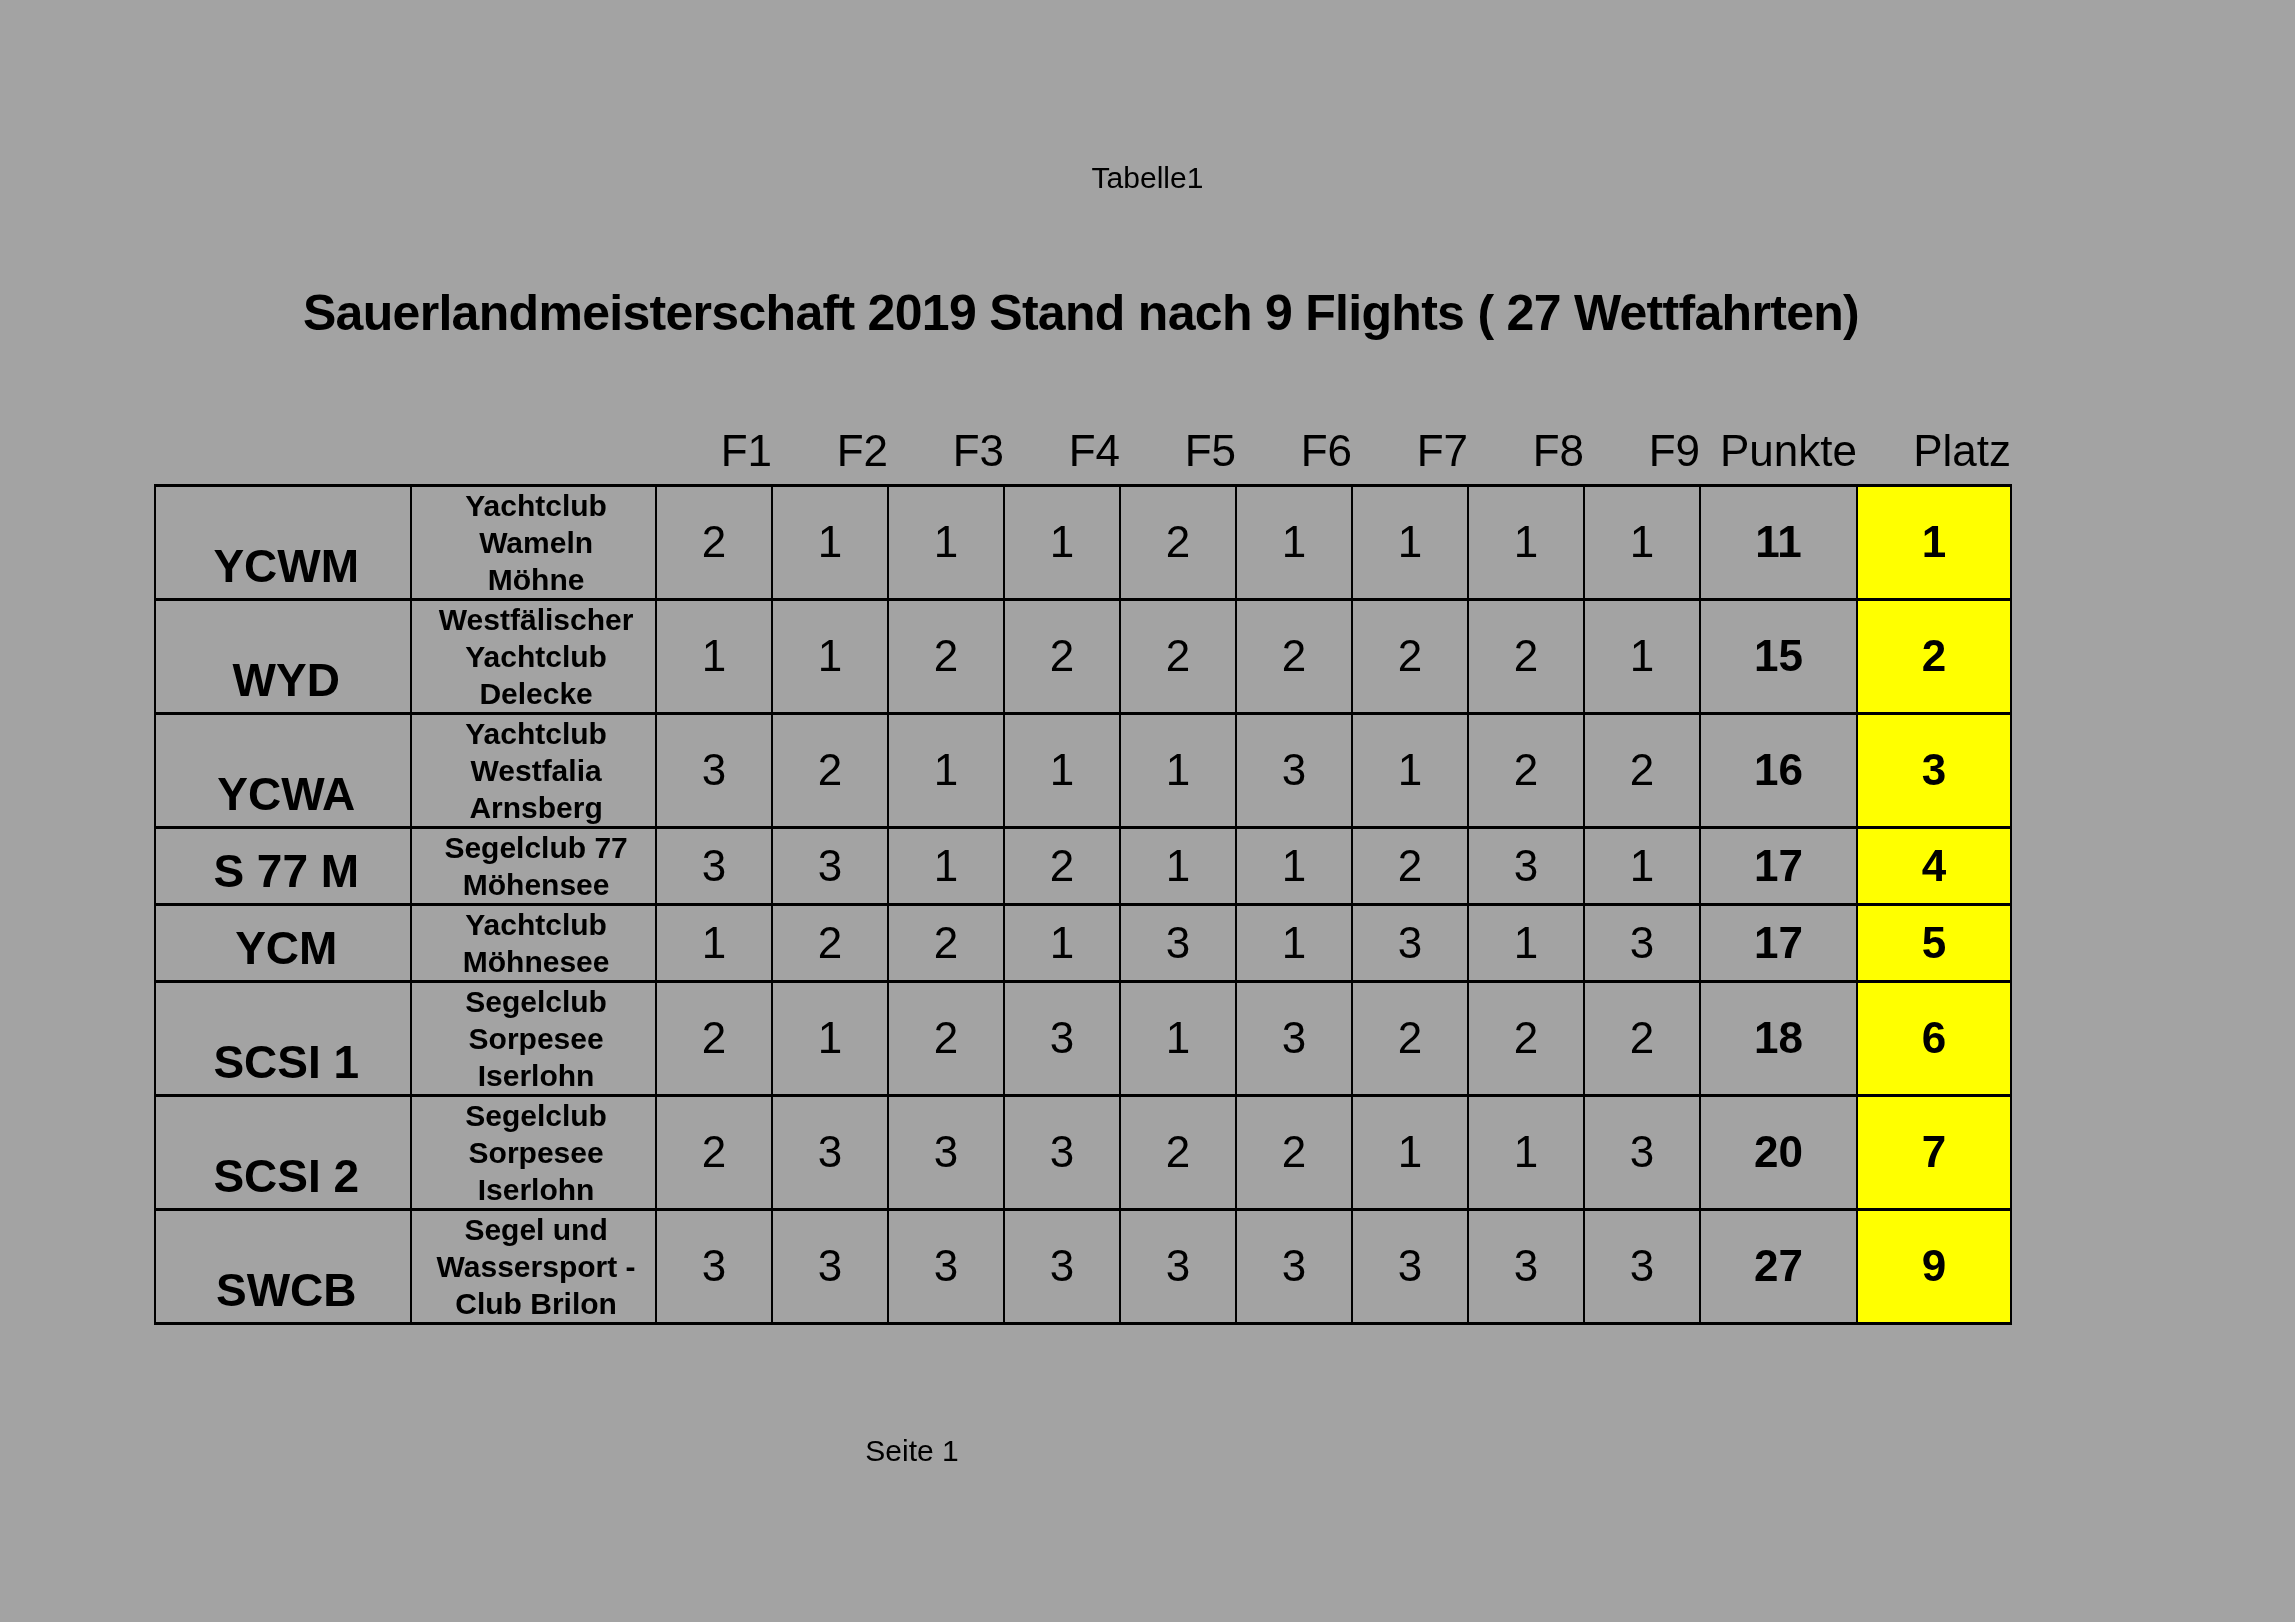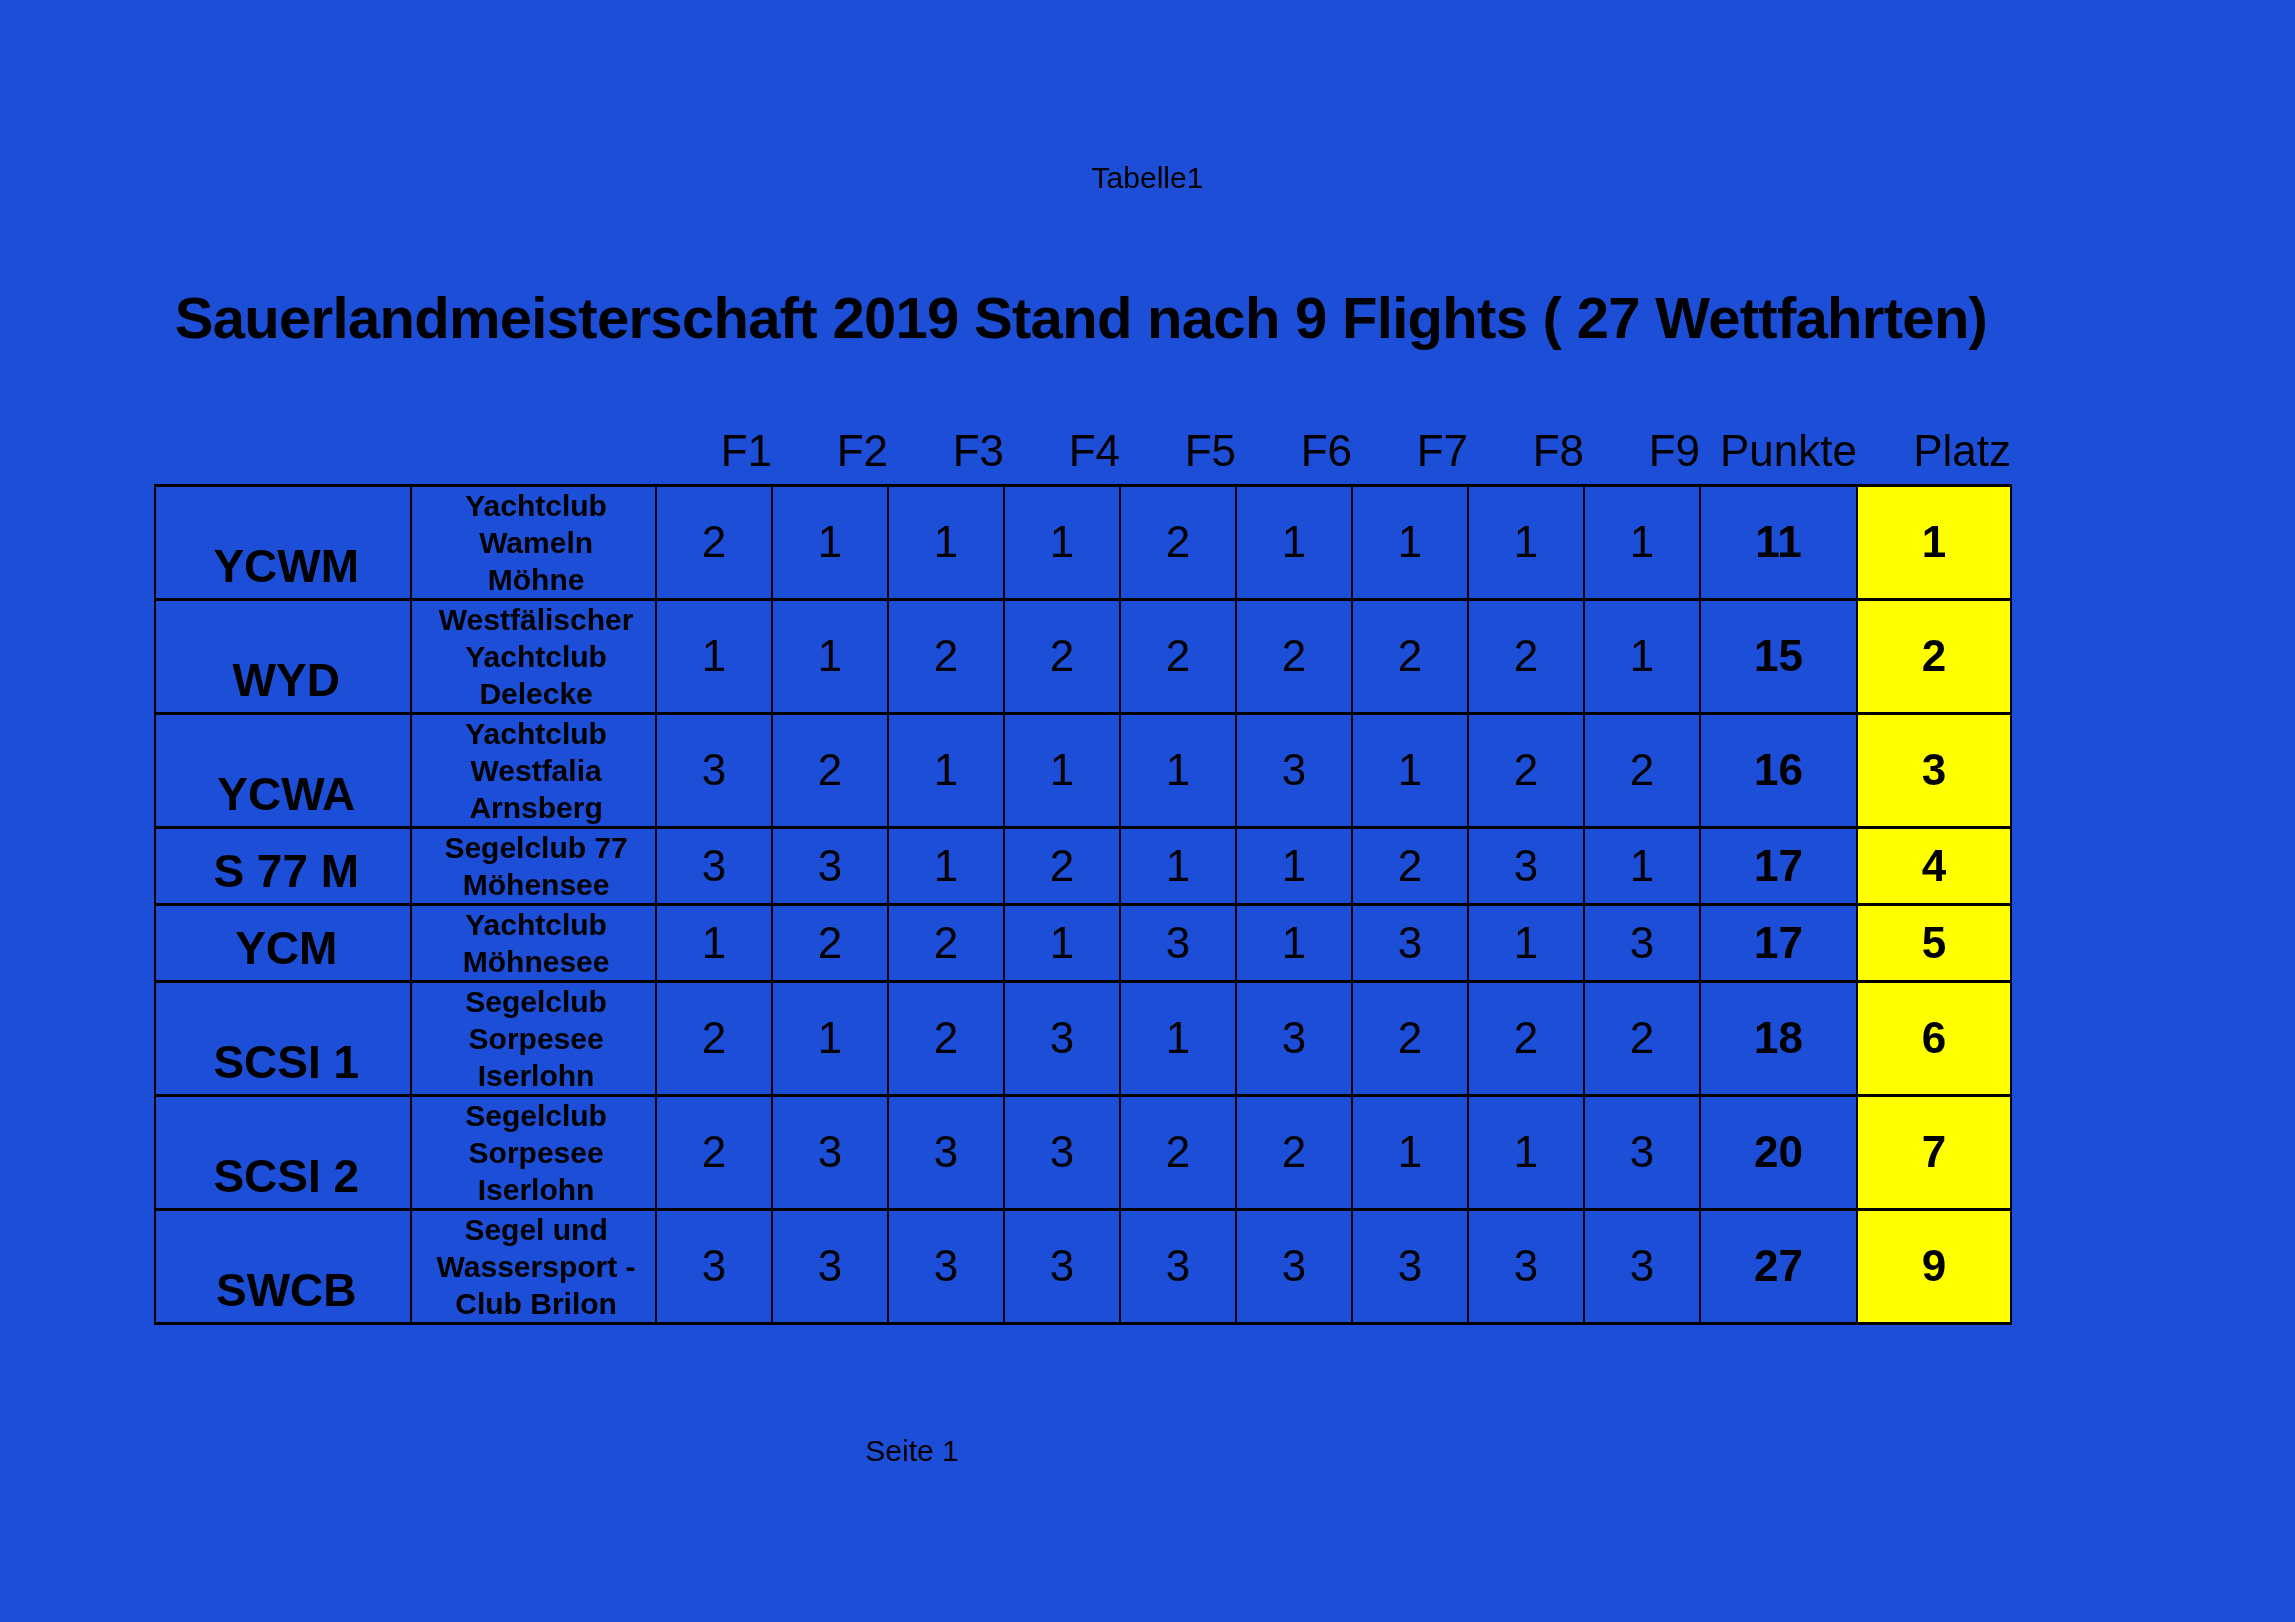--- a/index.html
+++ b/index.html
@@ -10,7 +10,7 @@
     color:#000;
     overflow:hidden;
   }
-  .page{position:relative;width:2295px;height:1623px;background:#1d4ed8;}
+  .page{position:relative;width:2295px;height:1623px;background:#a3a3a3;}
 
   .doc-header{
     position:absolute;top:161px;left:0;width:2295px;

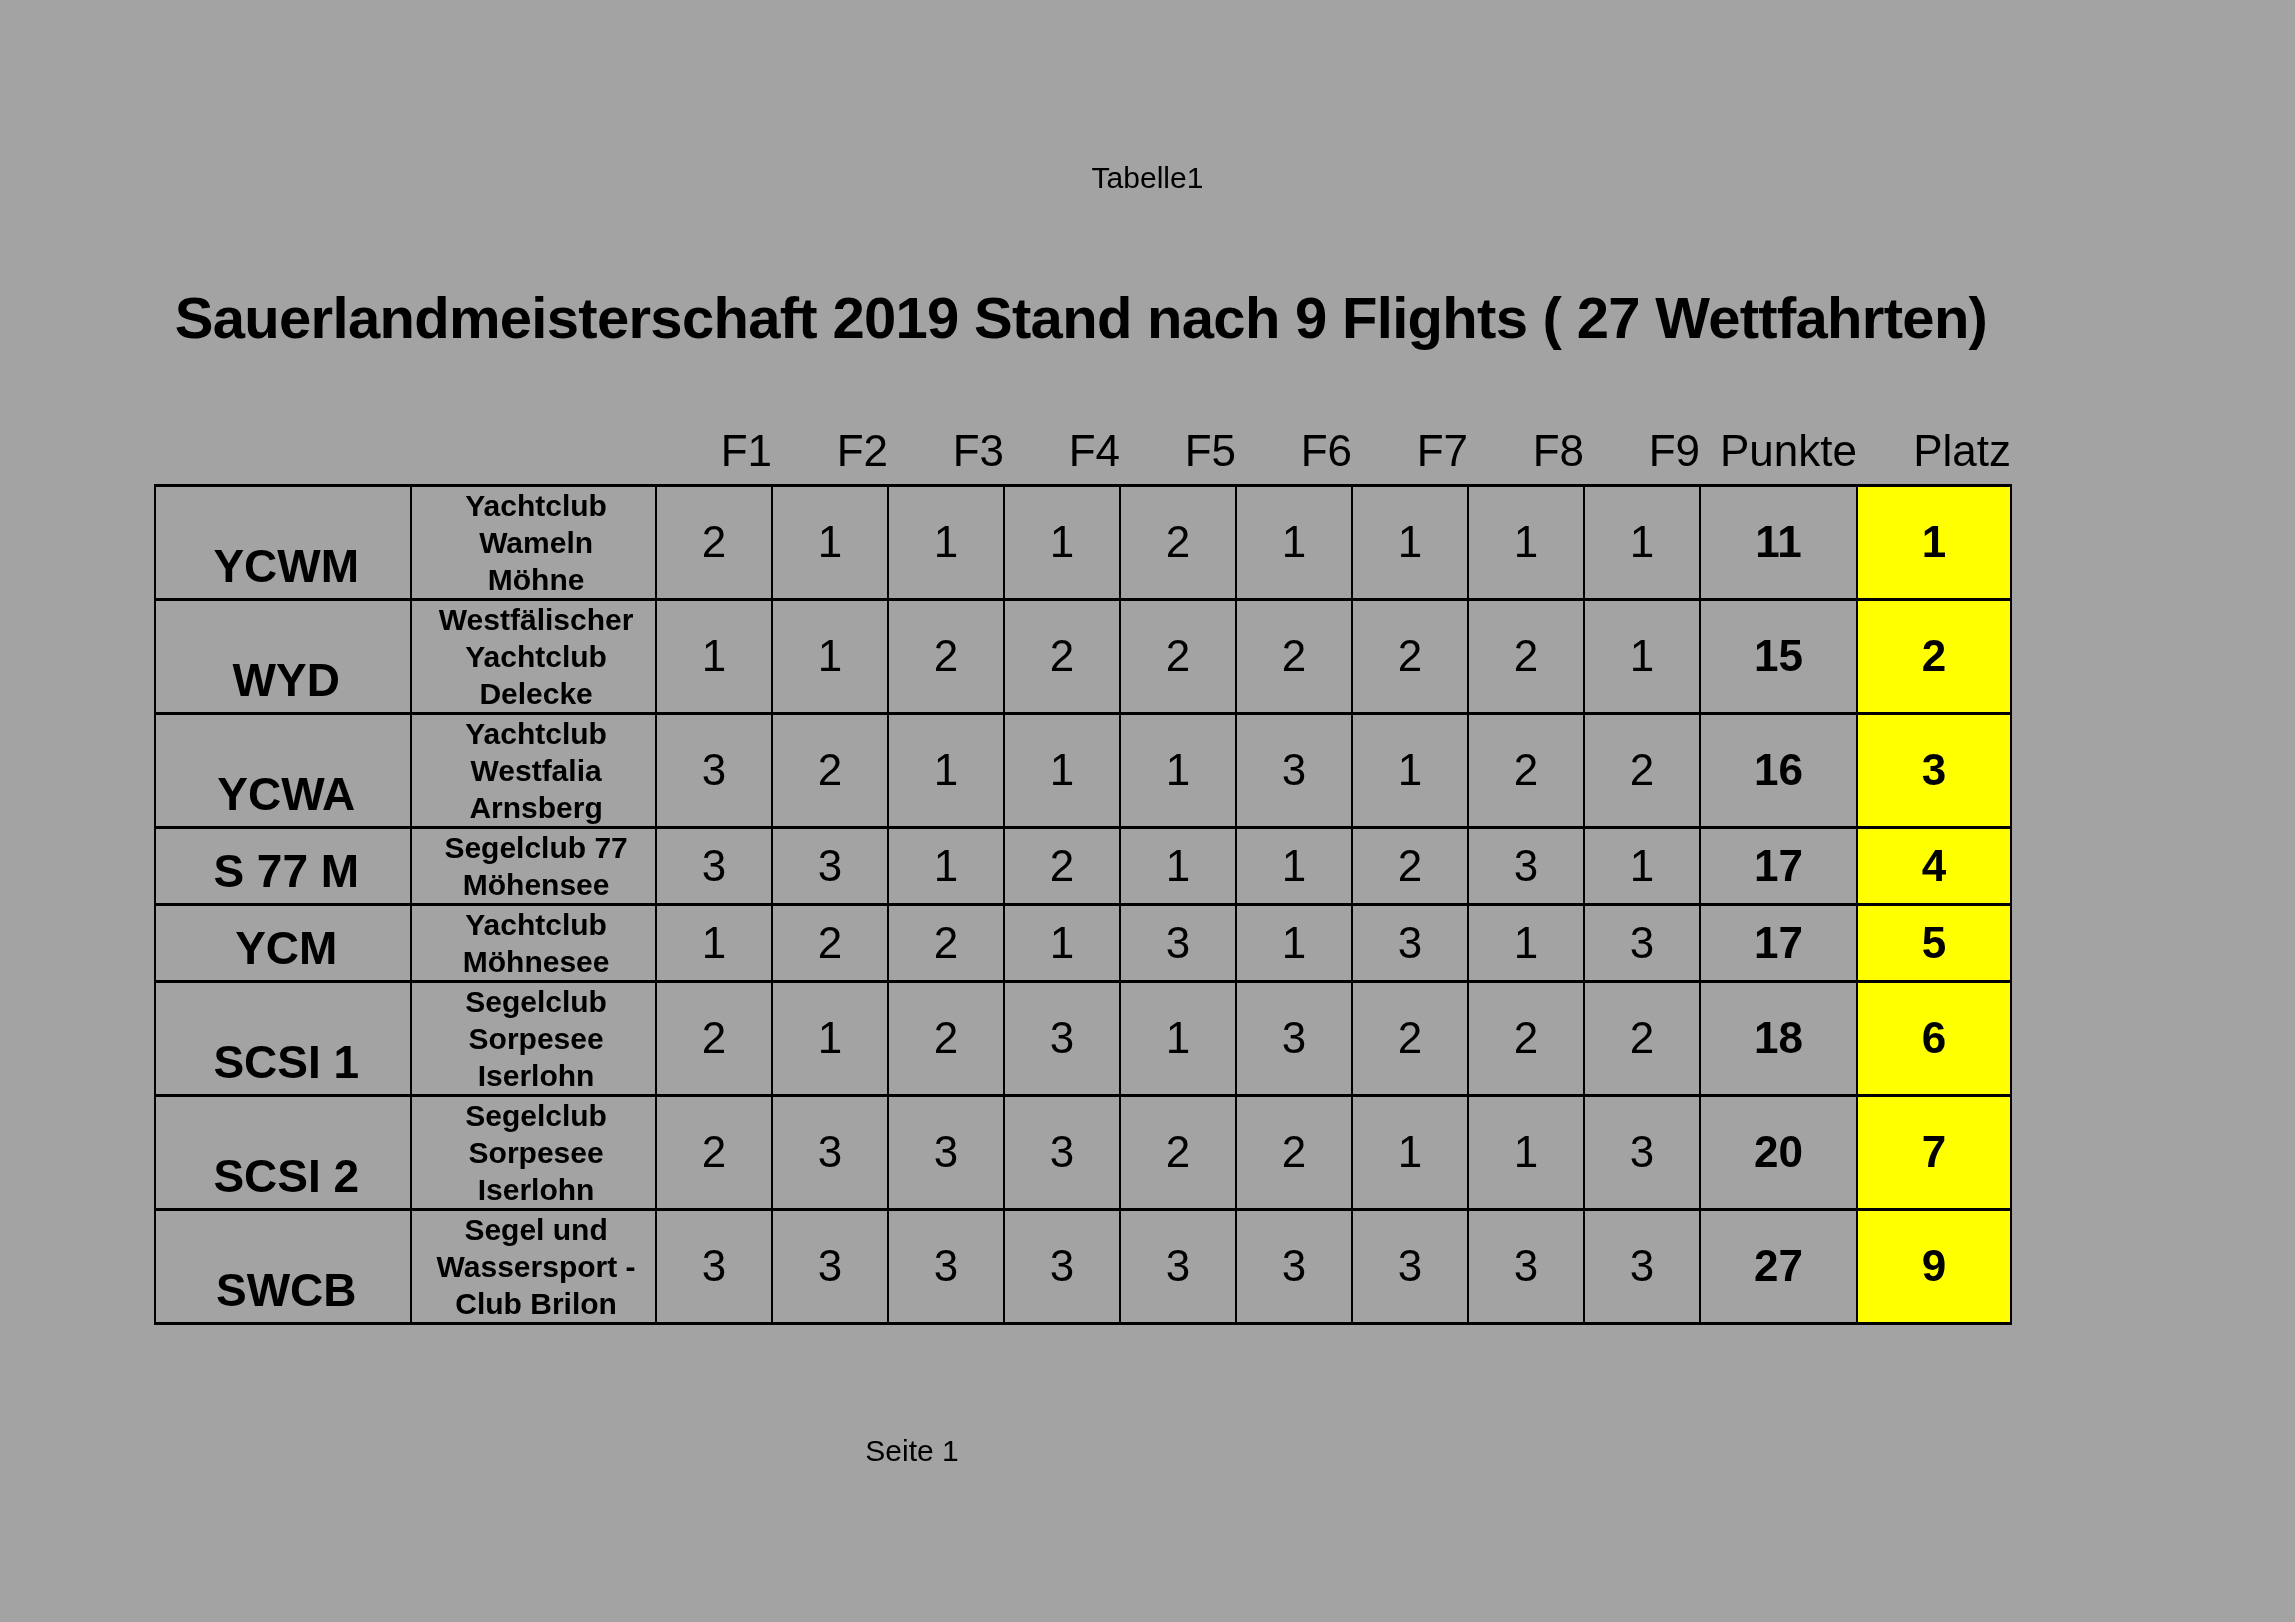--- a/index.html
+++ b/index.html
@@ -25,7 +25,7 @@
     text-align:center;
   }
   .title-wrap h1{
-    margin:0;font-size:58px;font-weight:700;white-space:nowrap;
+    margin:0;font-size:50px;font-weight:700;white-space:nowrap;
     letter-spacing:-0.7px;
   }
 

